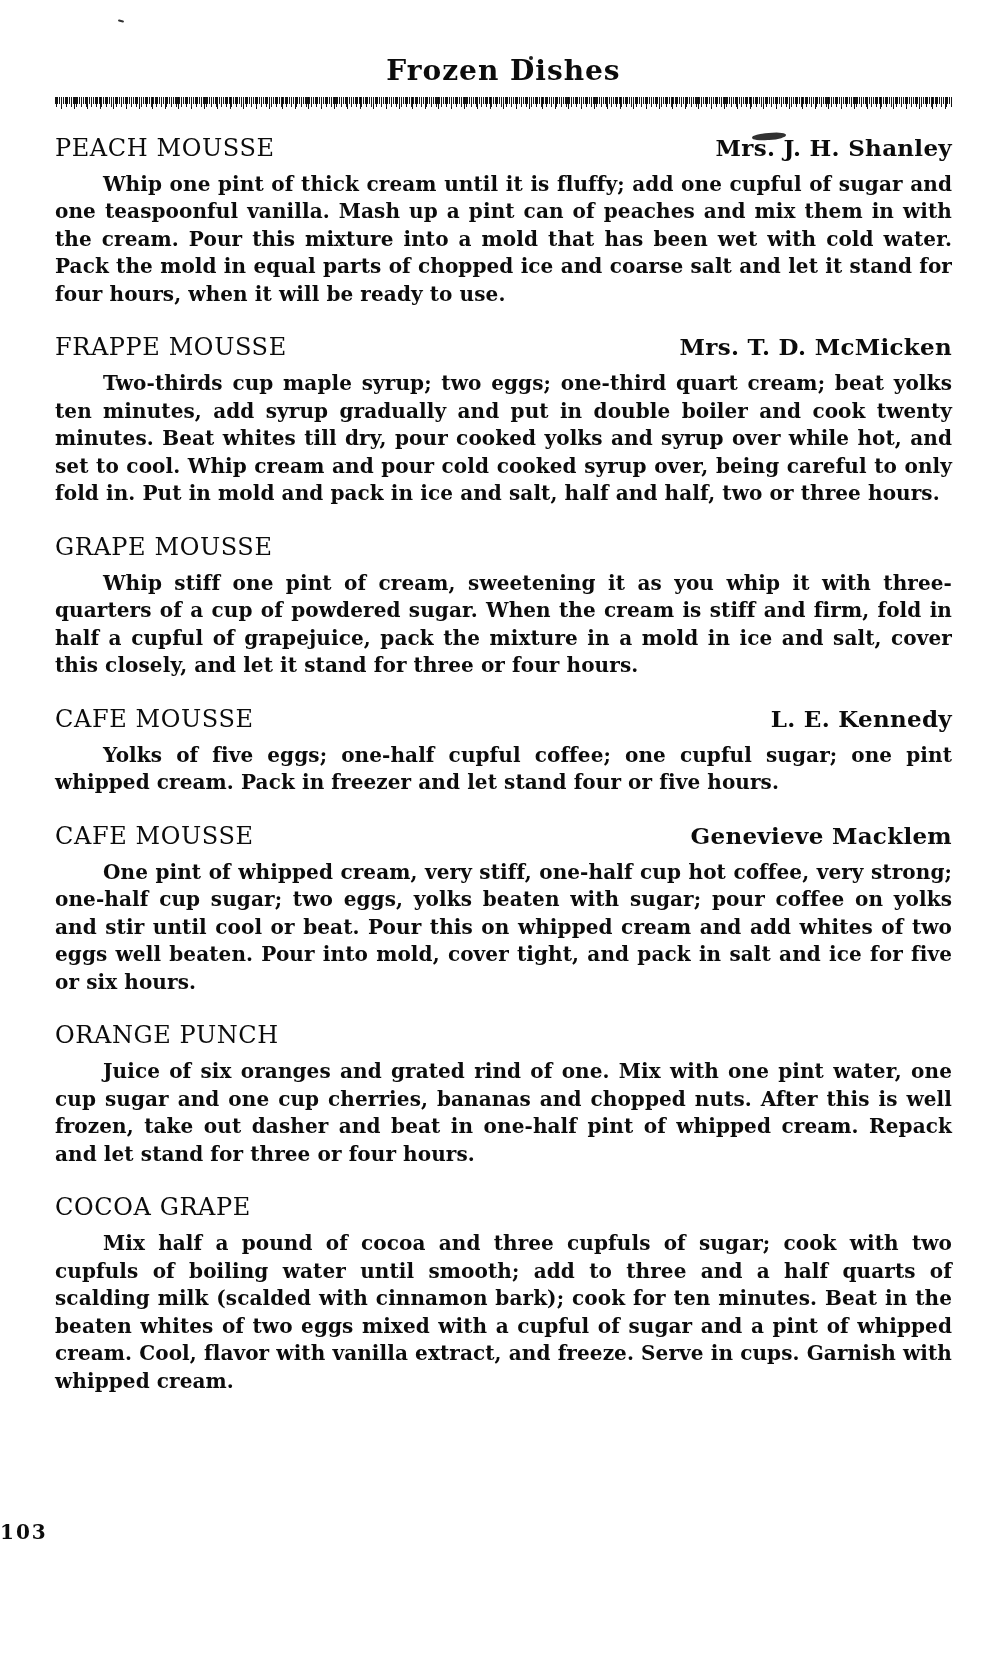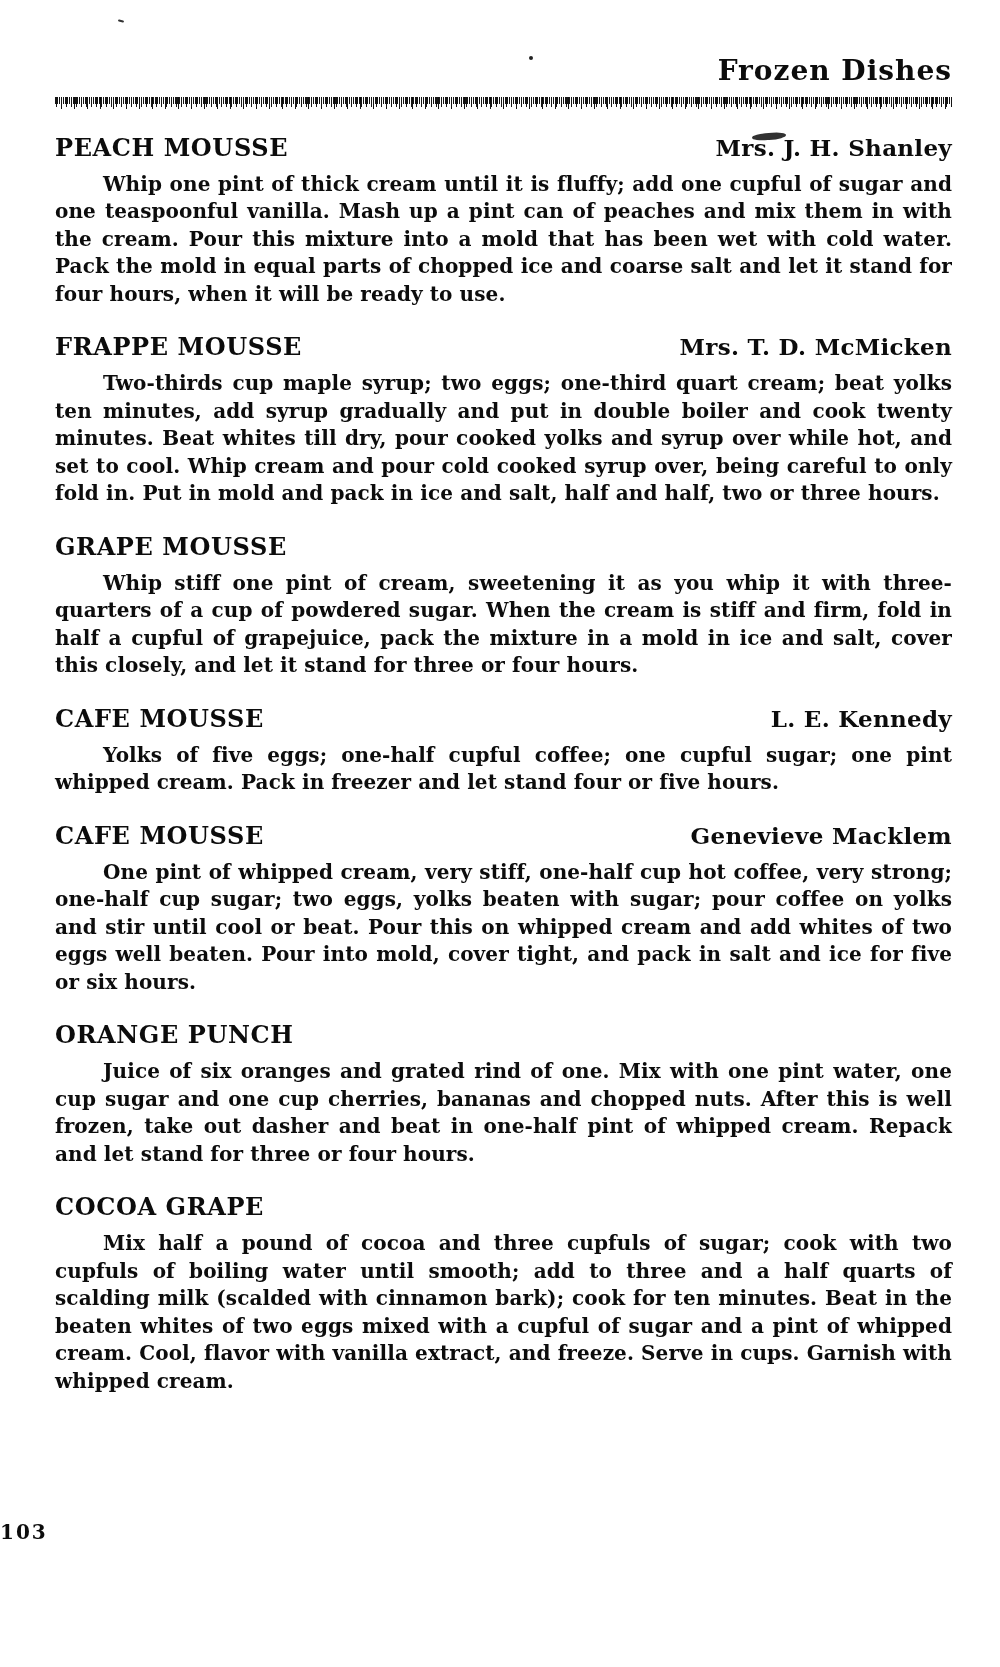--- a/index.html
+++ b/index.html
@@ -21,7 +21,7 @@
   }
   .running-head {
     margin-top: 54px;
-    text-align: right;
+    text-align: center;
     font-size: 28px;
     font-weight: bold;
     letter-spacing: 1px;

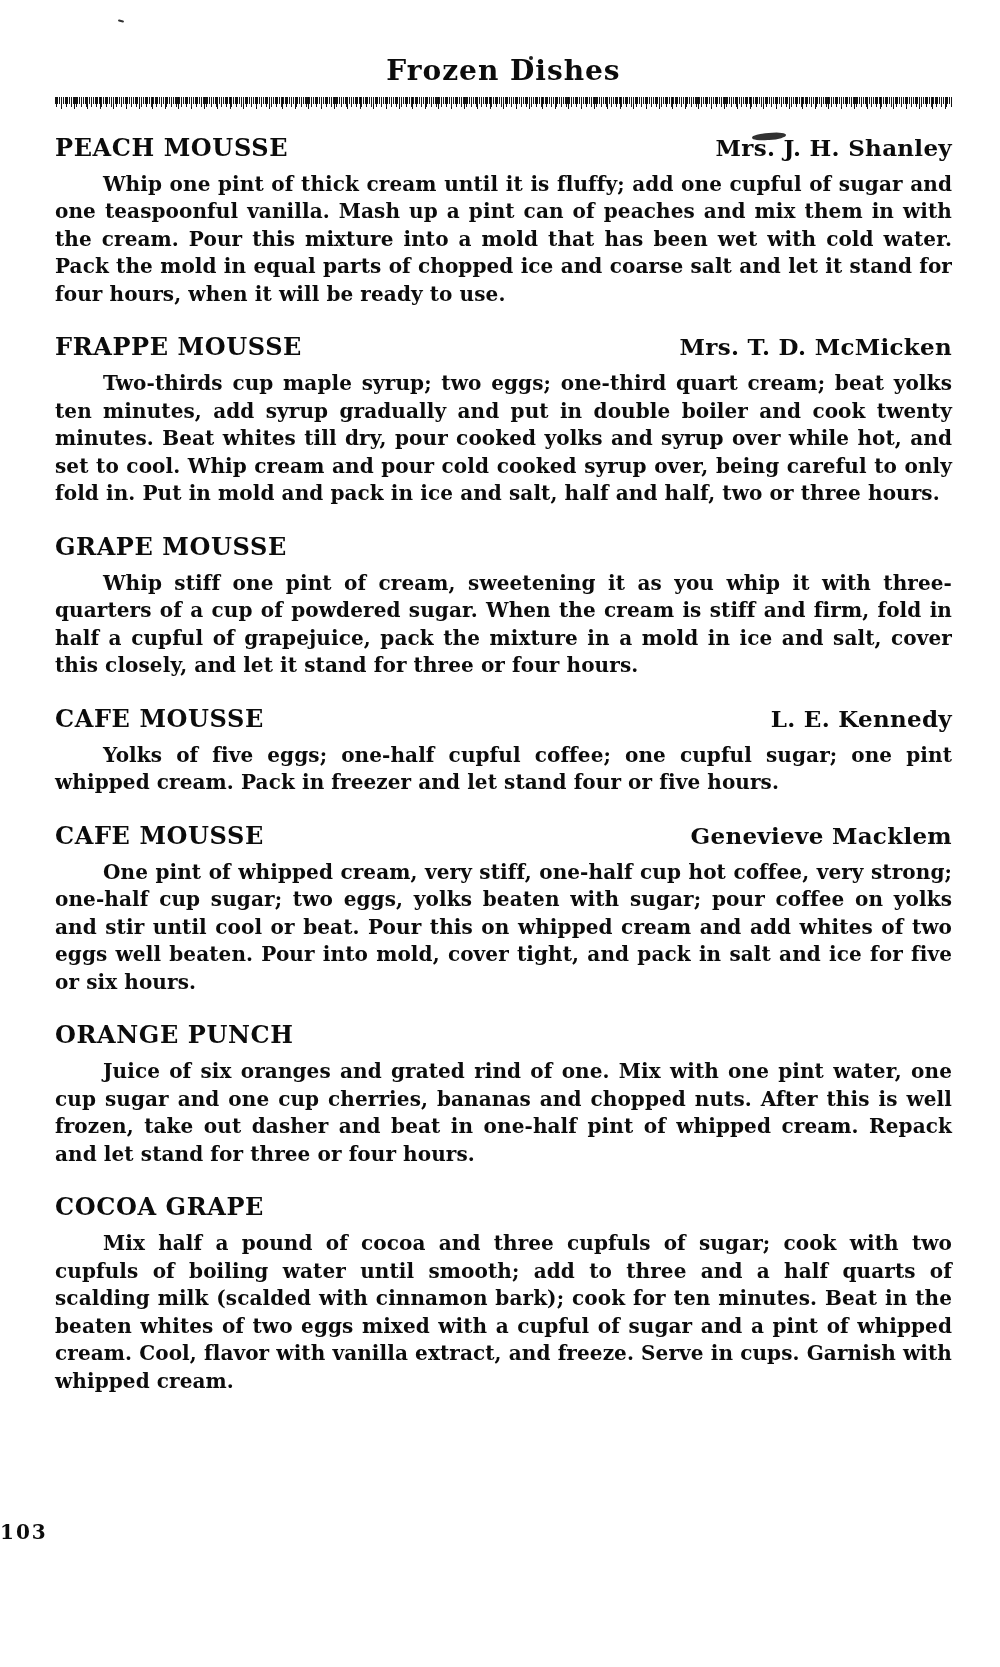--- a/index.html
+++ b/index.html
@@ -47,7 +47,7 @@
   .recipe-title {
     margin: 0;
     font-size: 24px;
-    font-weight: bold;
+    font-weight: normal;
     letter-spacing: 0.6px;
     white-space: nowrap;
   }

